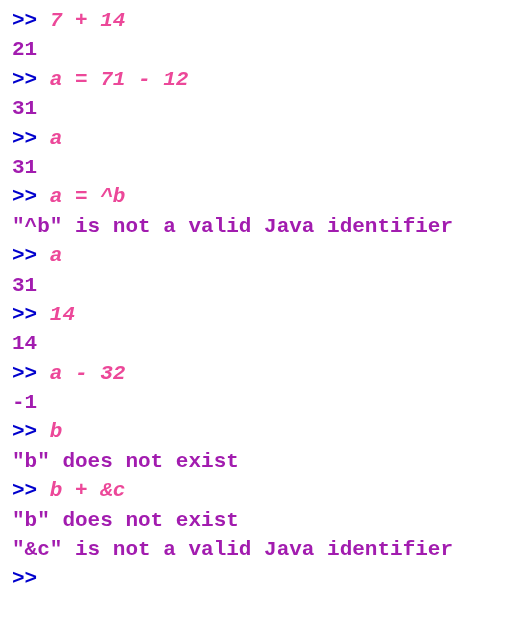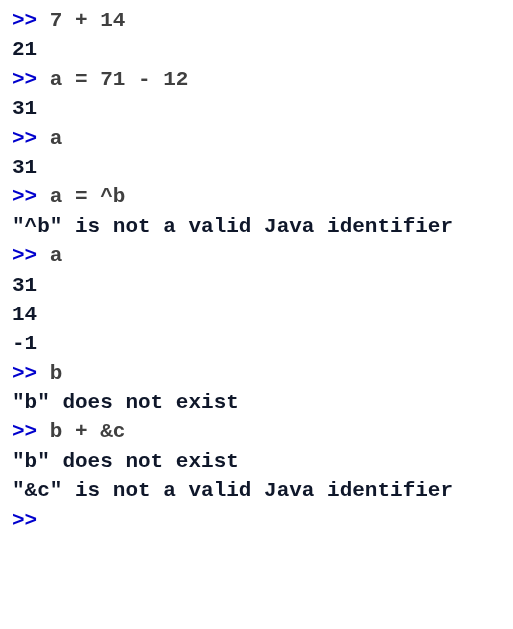--- a/index.html
+++ b/index.html
@@ -19,7 +19,8 @@
       color: #0000cd;
     }
     .input {
-      color: #404040;
+      color: #ec4899;
+      font-style: italic;
     }
     .output {
       color: #0f172a;

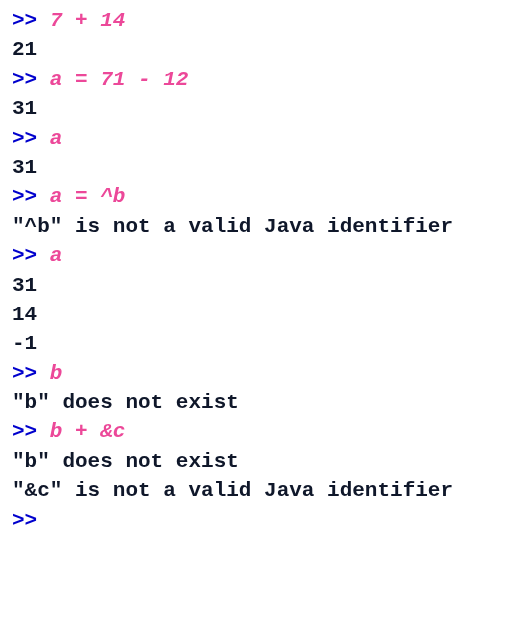--- a/index.html
+++ b/index.html
@@ -23,7 +23,7 @@
       font-style: italic;
     }
     .output {
-      color: #0f172a;
+      color: #a21caf;
       text-align: right;
     }
   </style>

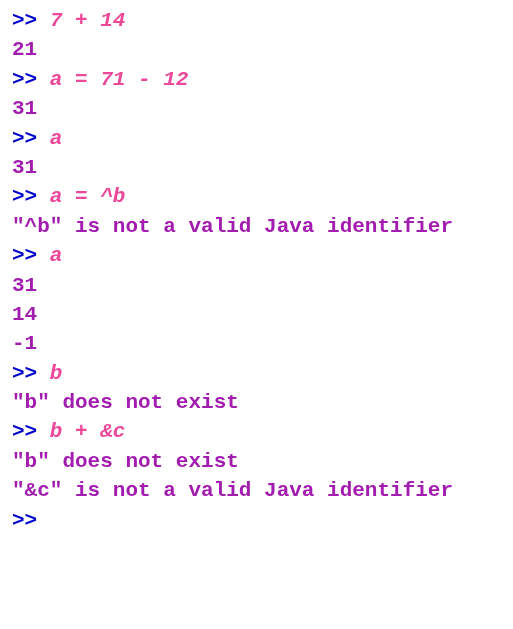--- a/index.html
+++ b/index.html
@@ -41,6 +41,7 @@
     <div class="line"><span class="output">"^b" is not a valid Java identifier</span></div>
     <div class="line"><span class="prompt">&gt;&gt; </span><span class="input">a</span></div>
     <div class="line"><span class="output">31</span></div>
+    <div class="line"><span class="prompt">&gt;&gt; </span><span class="input">14</span></div>
     <div class="line"><span class="output">14</span></div>
     <div class="line"><span class="output">-1</span></div>
     <div class="line"><span class="prompt">&gt;&gt; </span><span class="input">b</span></div>

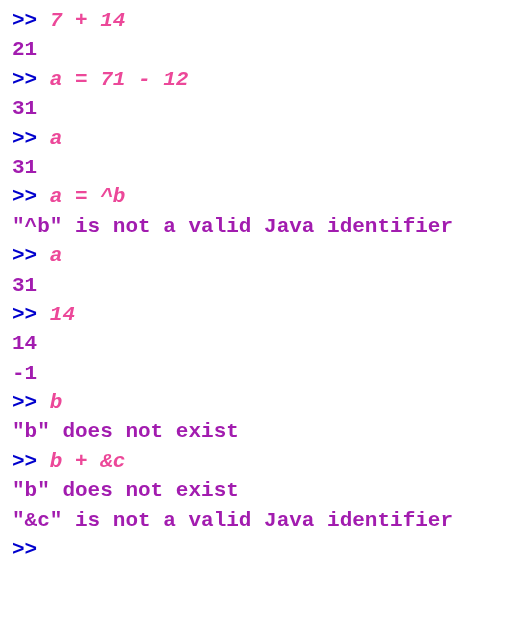--- a/index.html
+++ b/index.html
@@ -43,6 +43,7 @@
     <div class="line"><span class="output">31</span></div>
     <div class="line"><span class="prompt">&gt;&gt; </span><span class="input">14</span></div>
     <div class="line"><span class="output">14</span></div>
+    <div class="line"><span class="prompt">&gt;&gt; </span><span class="input">a - 32</span></div>
     <div class="line"><span class="output">-1</span></div>
     <div class="line"><span class="prompt">&gt;&gt; </span><span class="input">b</span></div>
     <div class="line"><span class="output">"b" does not exist</span></div>

